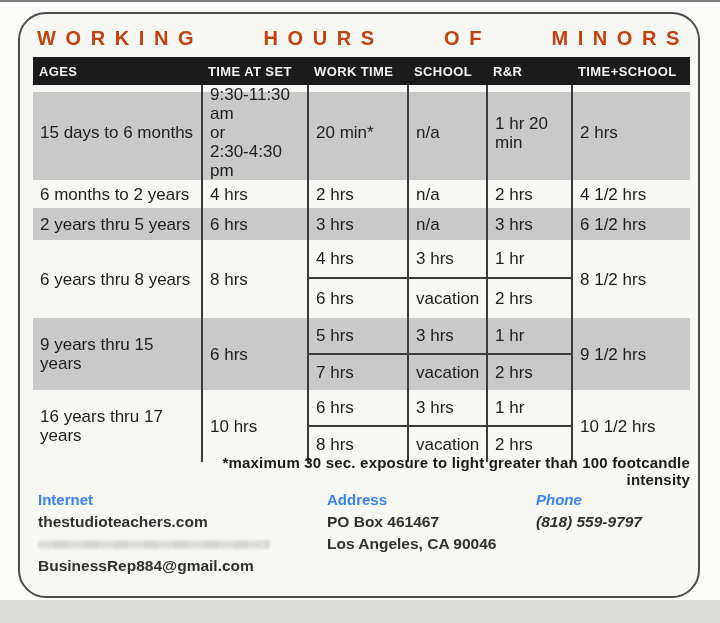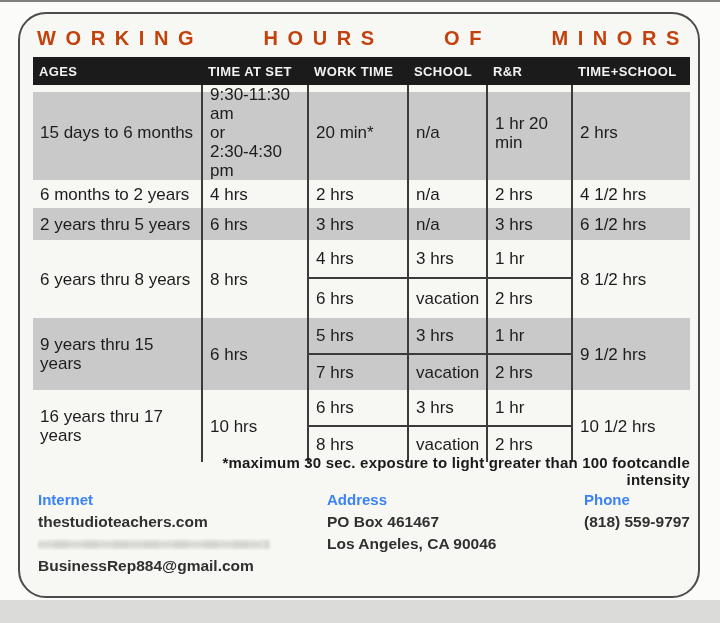--- a/index.html
+++ b/index.html
@@ -58,7 +58,7 @@
   .footer-block .label{font-weight:bold;color:#3b82f6;font-size:15px;}
   .fb-internet{left:38px;}
   .fb-address{left:327px;}
-  .fb-phone{left:584px;}
+  .fb-phone{left:536px;font-style:italic;}
   .redacted{
     width:232px;height:9px;margin:7px 0 6px 0;
     background:repeating-linear-gradient(90deg,#cfcfcc 0 16px,#c2c2bf 16px 30px);

